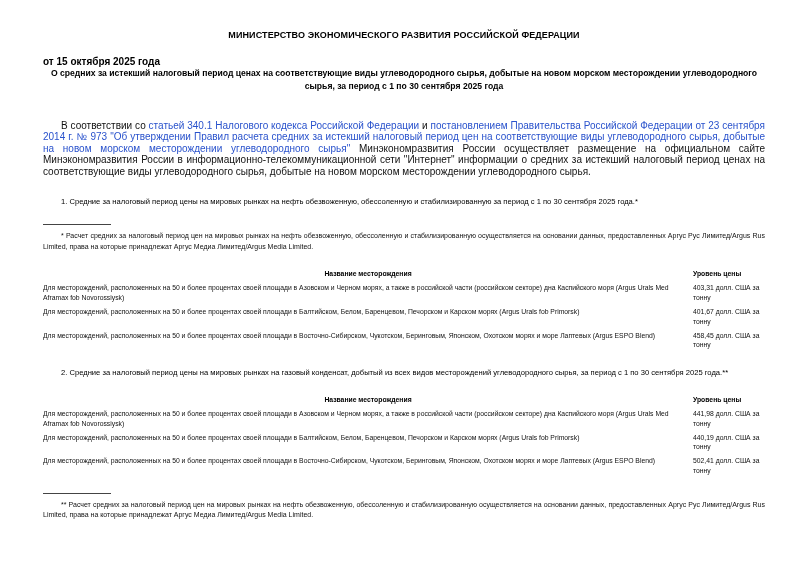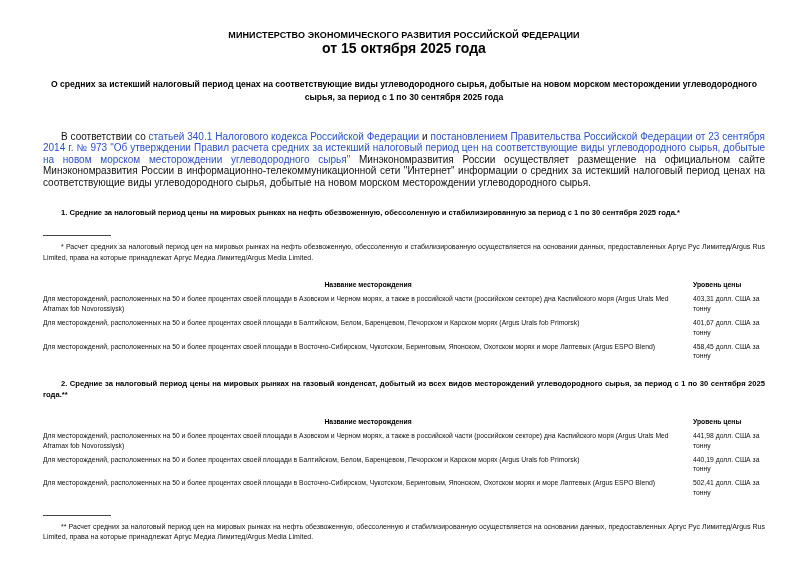--- a/index.html
+++ b/index.html
@@ -13,7 +13,7 @@
   .content { padding:30px 42px 0 43px; }
 
   .ministry { text-align:center; font-weight:bold; font-size:9px; letter-spacing:.1px; }
-  .date-line { text-align:center; font-weight:bold; font-size:14px; }
+  .date-line { text-align:left; font-weight:bold; font-size:10px; margin-top:16px; }
   .subject  { text-align:center; font-weight:bold; font-size:8.6px; line-height:13px; margin-top:22px; }
 
   .intro {

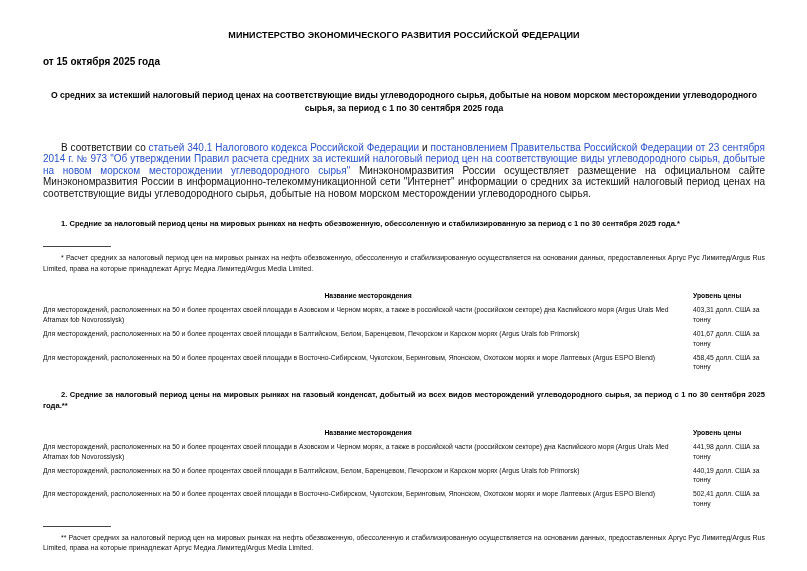--- a/index.html
+++ b/index.html
@@ -14,7 +14,7 @@
 
   .ministry { text-align:center; font-weight:bold; font-size:9px; letter-spacing:.1px; }
   .date-line { text-align:left; font-weight:bold; font-size:10px; margin-top:16px; }
-  .subject  { text-align:center; font-weight:bold; font-size:8.6px; line-height:13px; margin-top:22px; }
+  .subject  { text-align:center; font-weight:bold; font-size:8.6px; line-height:13px; }
 
   .intro {
     margin-top:27px; font-size:10px; line-height:11.4px;

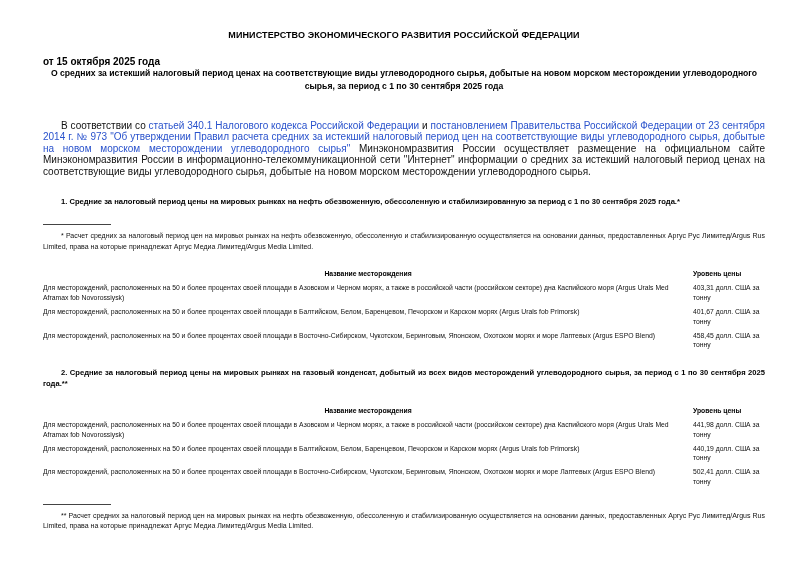--- a/index.html
+++ b/index.html
@@ -23,7 +23,7 @@
   .doc-link { color:var(--link, #2952cc); cursor:pointer; text-decoration:none; }
 
   .section-heading {
-    margin-top:0; font-size:7.6px; font-weight:bold; line-height:11px;
+    margin-top:0; font-size:7.6px; font-weight:normal; line-height:11px;
     text-indent:18px; text-align:justify;
   }
   .sh1 { margin-top:19px; }

